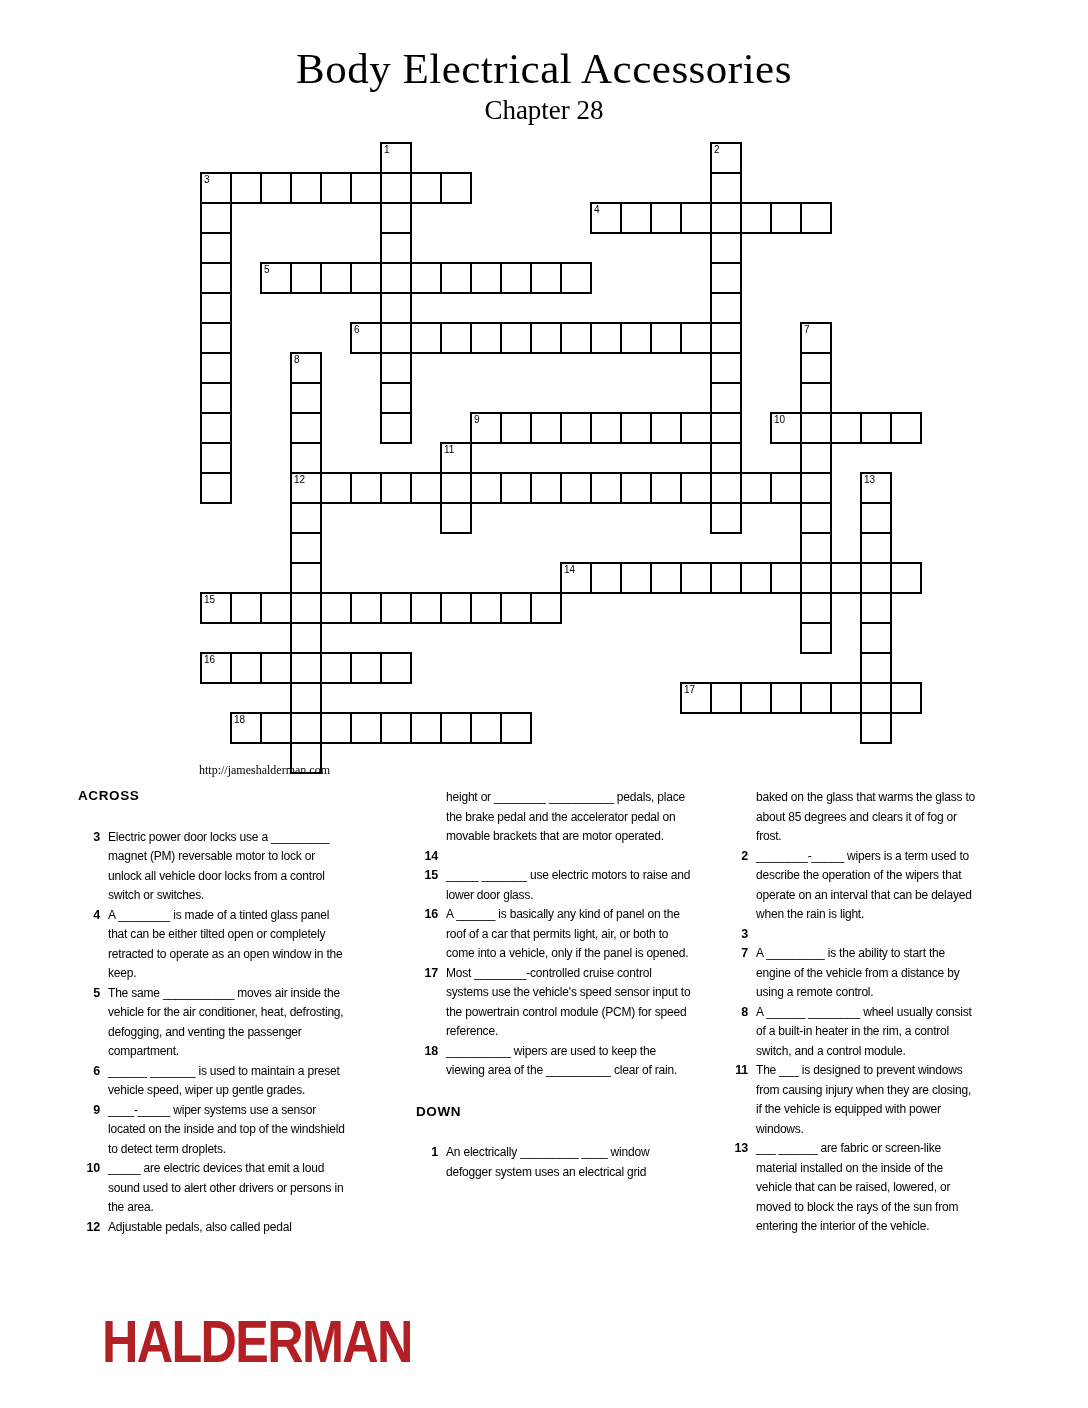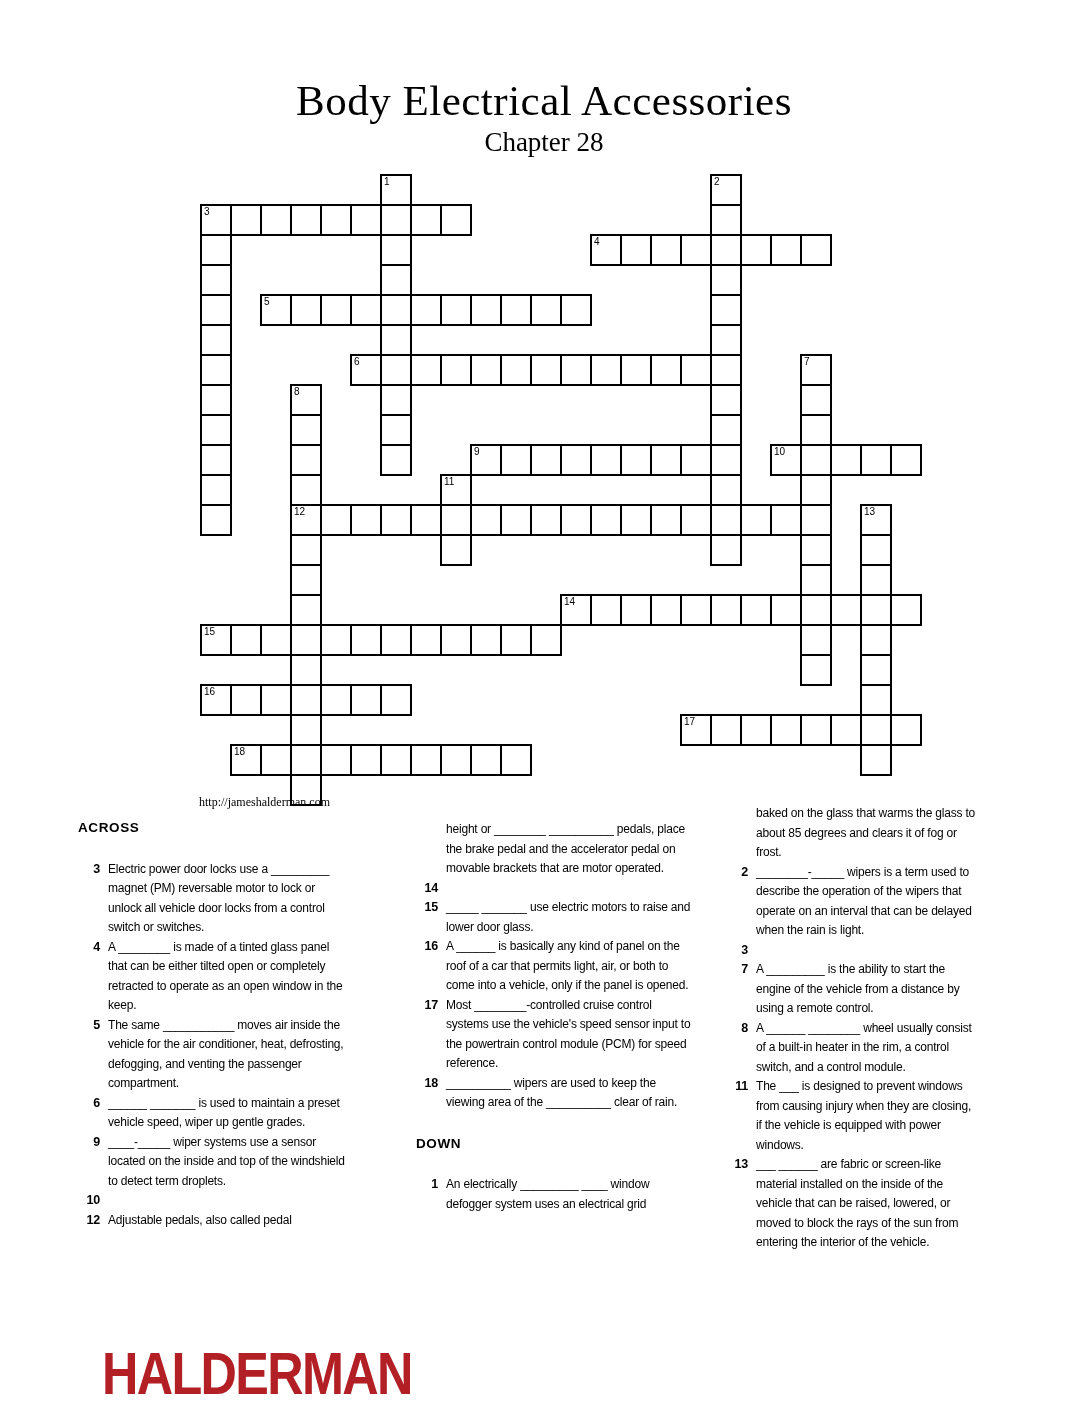--- a/index.html
+++ b/index.html
@@ -4,7 +4,7 @@
 <style>
   html,body{margin:0;padding:0;background:#ffffff;}
   .page{position:relative;width:1088px;height:1368px;background:#ffffff;overflow:hidden;
-        font-family:"Liberation Sans",sans-serif;color:#000;margin-top:32px;}
+        font-family:"Liberation Sans",sans-serif;color:#000;}
   .title{position:absolute;top:44px;left:0;width:100%;text-align:center;
          font-family:"Liberation Serif",serif;font-size:43px;letter-spacing:0.5px;}
   .subtitle{position:absolute;top:95px;left:0;width:100%;text-align:center;

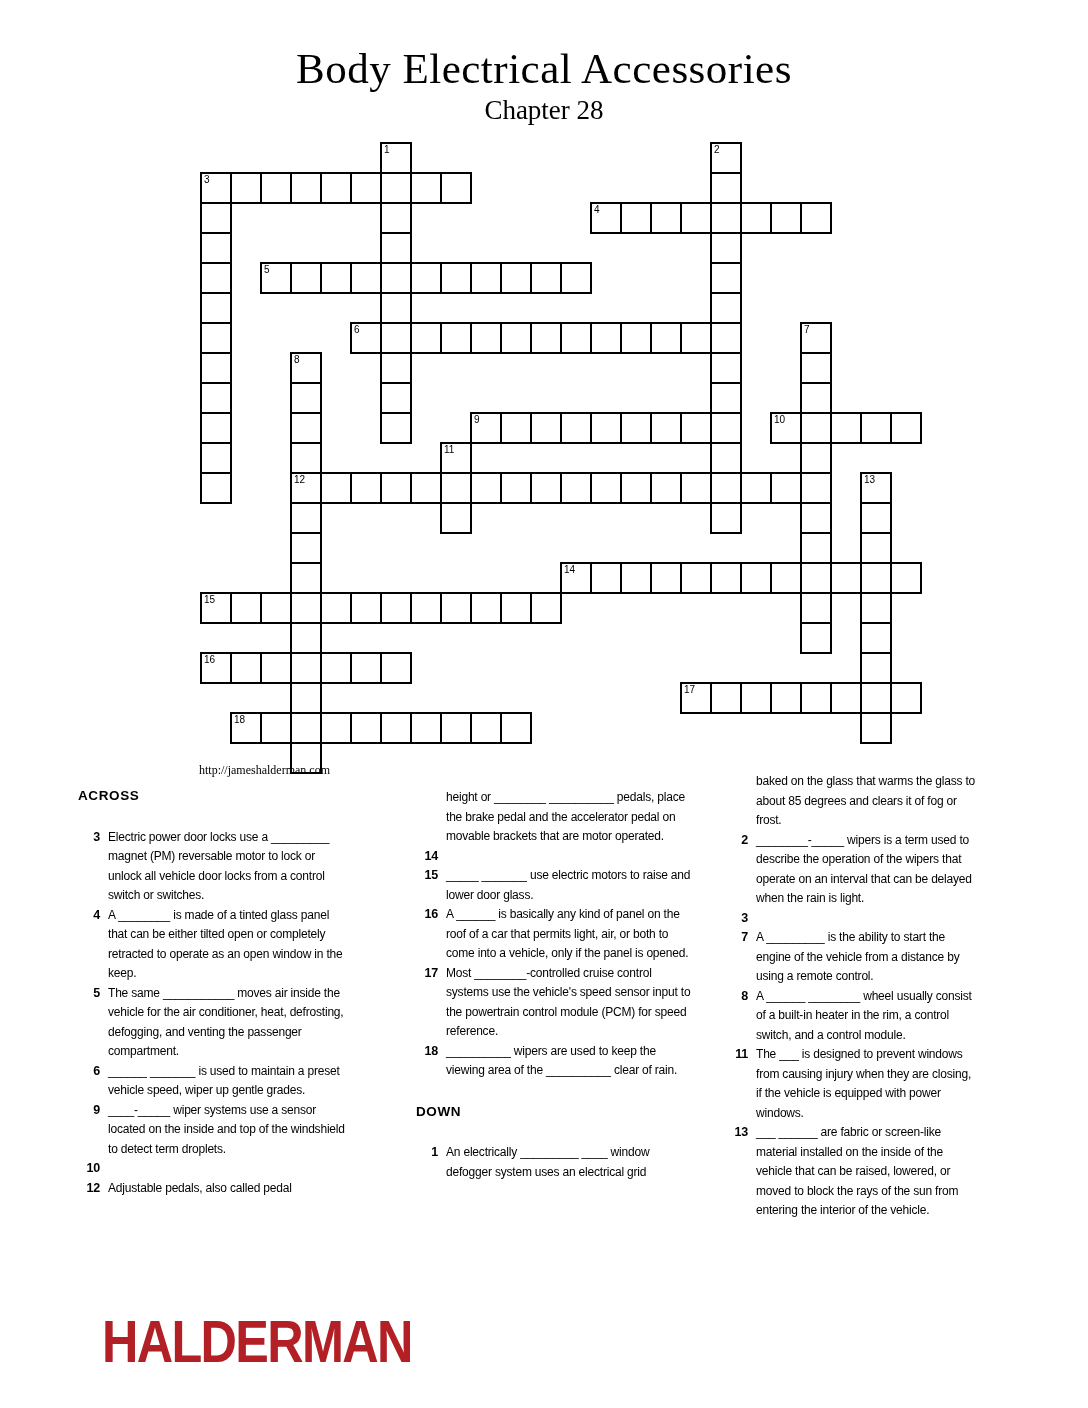--- a/index.html
+++ b/index.html
@@ -19,7 +19,7 @@
   .clue-col{position:absolute;font-size:12px;line-height:19.5px;letter-spacing:-0.2px;}
   .col1{left:78px;top:786px;width:268px;}
   .col2{left:416px;top:788px;width:276px;}
-  .col3{left:726px;top:772px;width:252px;}
+  .col3{left:726px;top:788px;width:252px;}
   .clue-header{font-weight:bold;font-size:13.5px;letter-spacing:0.6px;margin:21px 0 22px 0;}
   .clue-header.first{margin-top:0;}
   .clue{display:flex;}

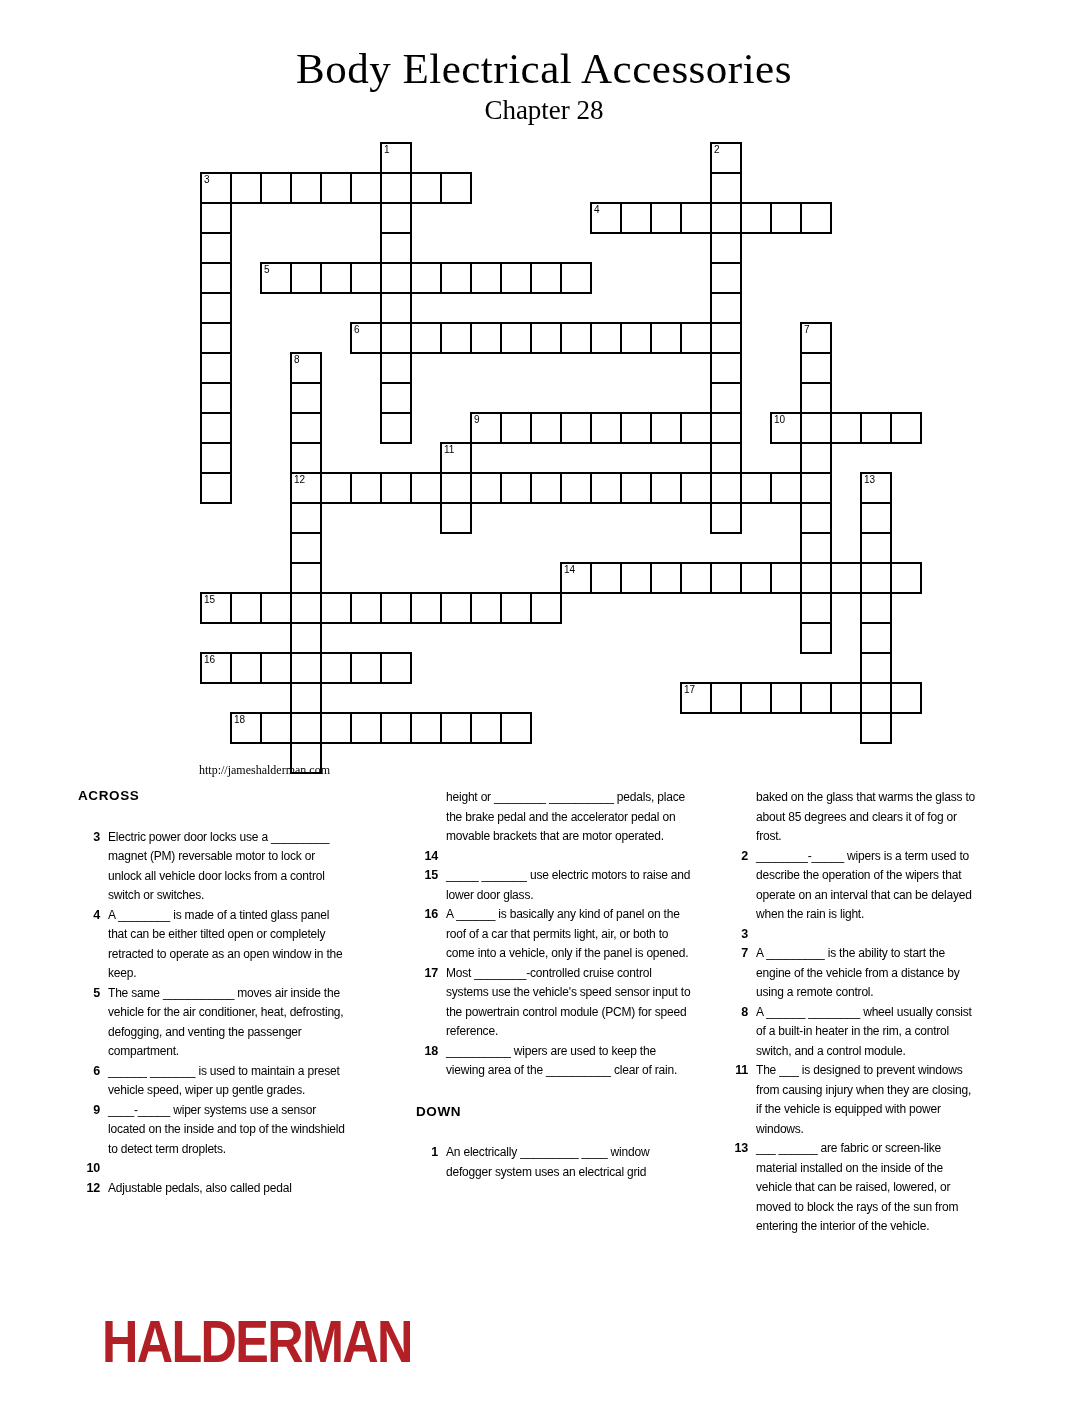--- a/index.html
+++ b/index.html
@@ -278,6 +278,7 @@
       </div>
       <div class="clue">
         <span class="cnum">10</span>
+        <span class="ctext">_____ are electric devices that emit a loud sound used to alert other drivers or persons in the area.</span>
       </div>
       <div class="clue">
         <span class="cnum">12</span>

